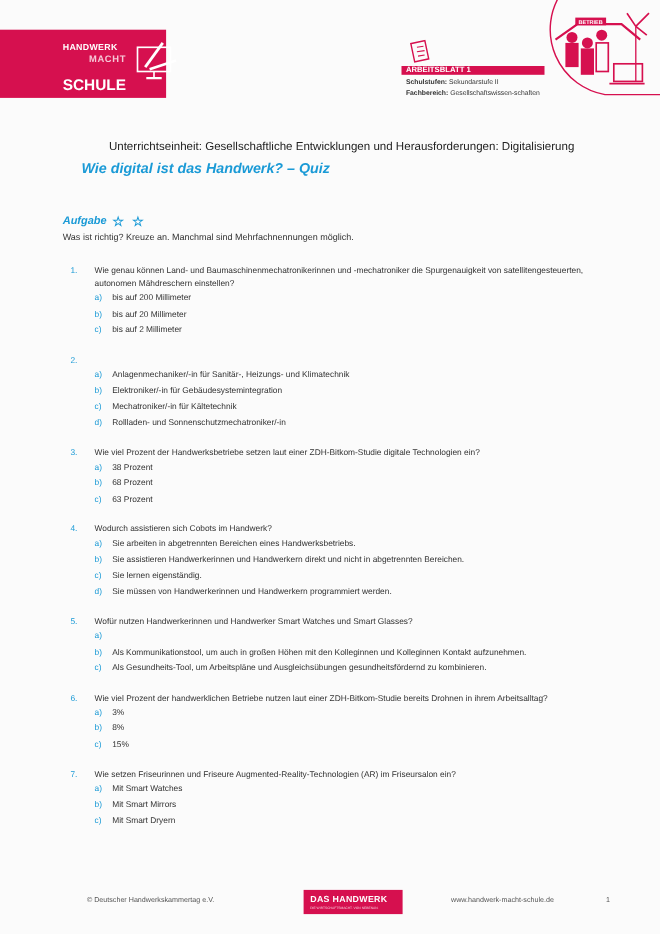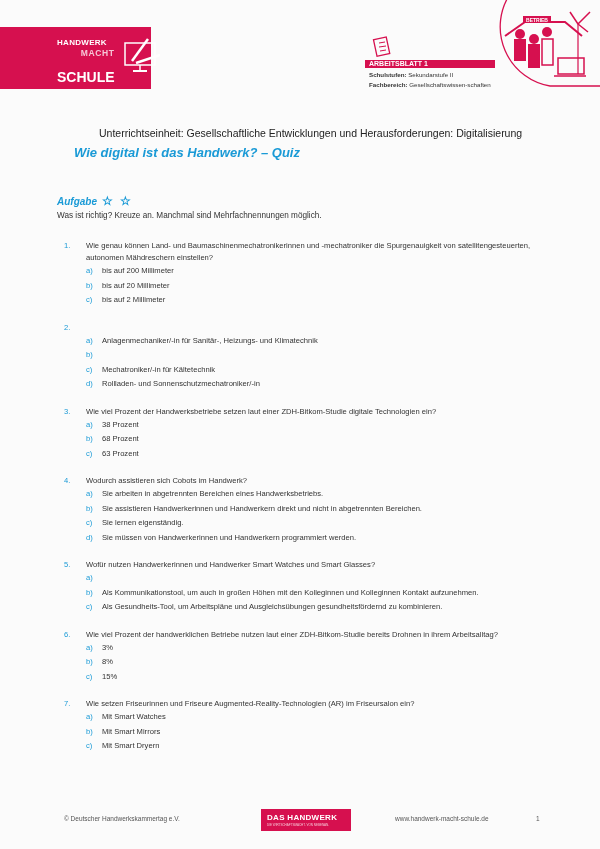--- a/index.html
+++ b/index.html
@@ -131,6 +131,7 @@
         </div>
       <div class="opt">
           <span class="opt-letter">b)</span>
+          <span>Elektroniker/-in für Gebäudesystemintegration</span>
         </div>
       <div class="opt">
           <span class="opt-letter">c)</span>

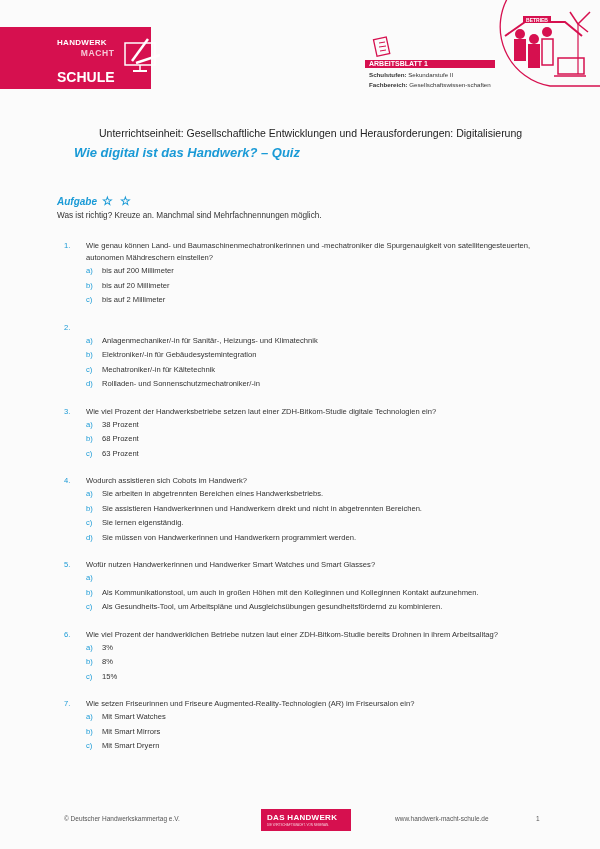--- a/index.html
+++ b/index.html
@@ -35,7 +35,7 @@
   .opts { margin-left: 22px; }
   .opt { display: flex; font-size: 7.6px; line-height: 14.5px; color: #333; }
   .opt-letter { color: #1a9ad6; width: 16px; flex: none; }
-  .footer { position: absolute; top: 808px; left: 0; width: 547px; height: 30px; }
+  .footer { position: absolute; top: 808px; left: 15px; width: 547px; height: 30px; }
   .copy { position: absolute; left: 64px; top: 7px; font-size: 6.5px; color: #555; }
   .badge { position: absolute; left: 261px; top: 1px; width: 90px; height: 22px; background: #d6104f; color: #fff; }
   .badge .b1 { font-size: 8px; font-weight: bold; position: absolute; left: 6px; top: 4px; letter-spacing: 0.3px; }

